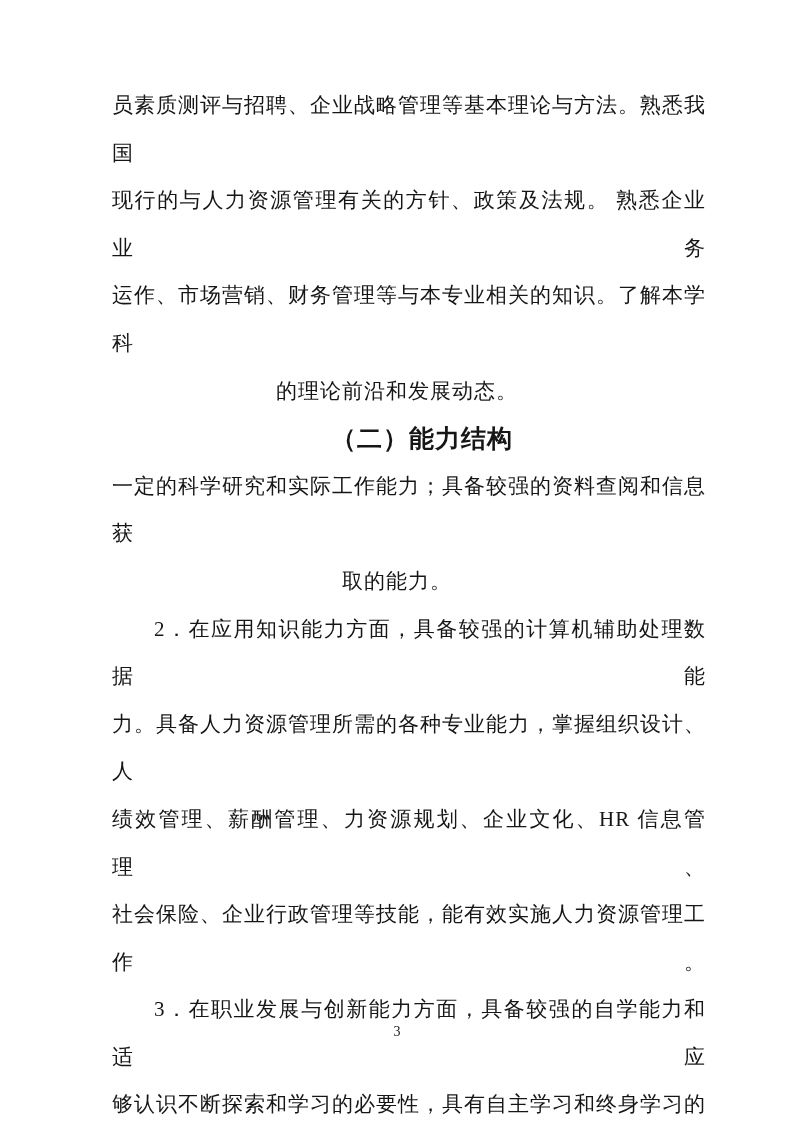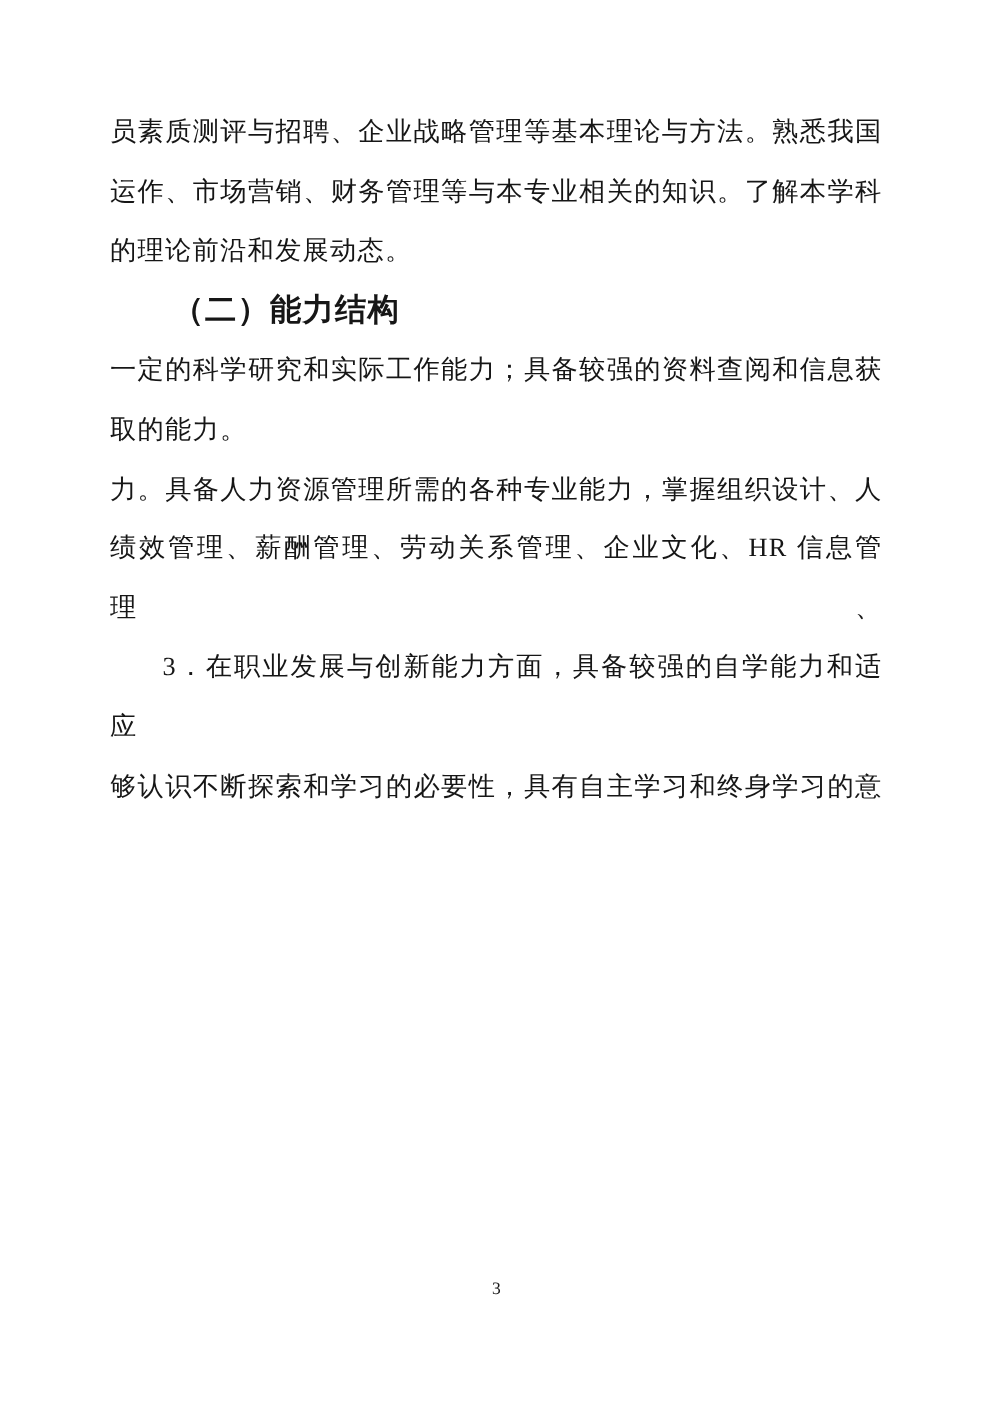--- a/index.html
+++ b/index.html
@@ -34,6 +34,7 @@
     text-align: justify;
     text-align-last: justify;
     text-justify: inter-character;
+    margin-left: 24px;
   }
   .indent {
     text-indent: 2em;

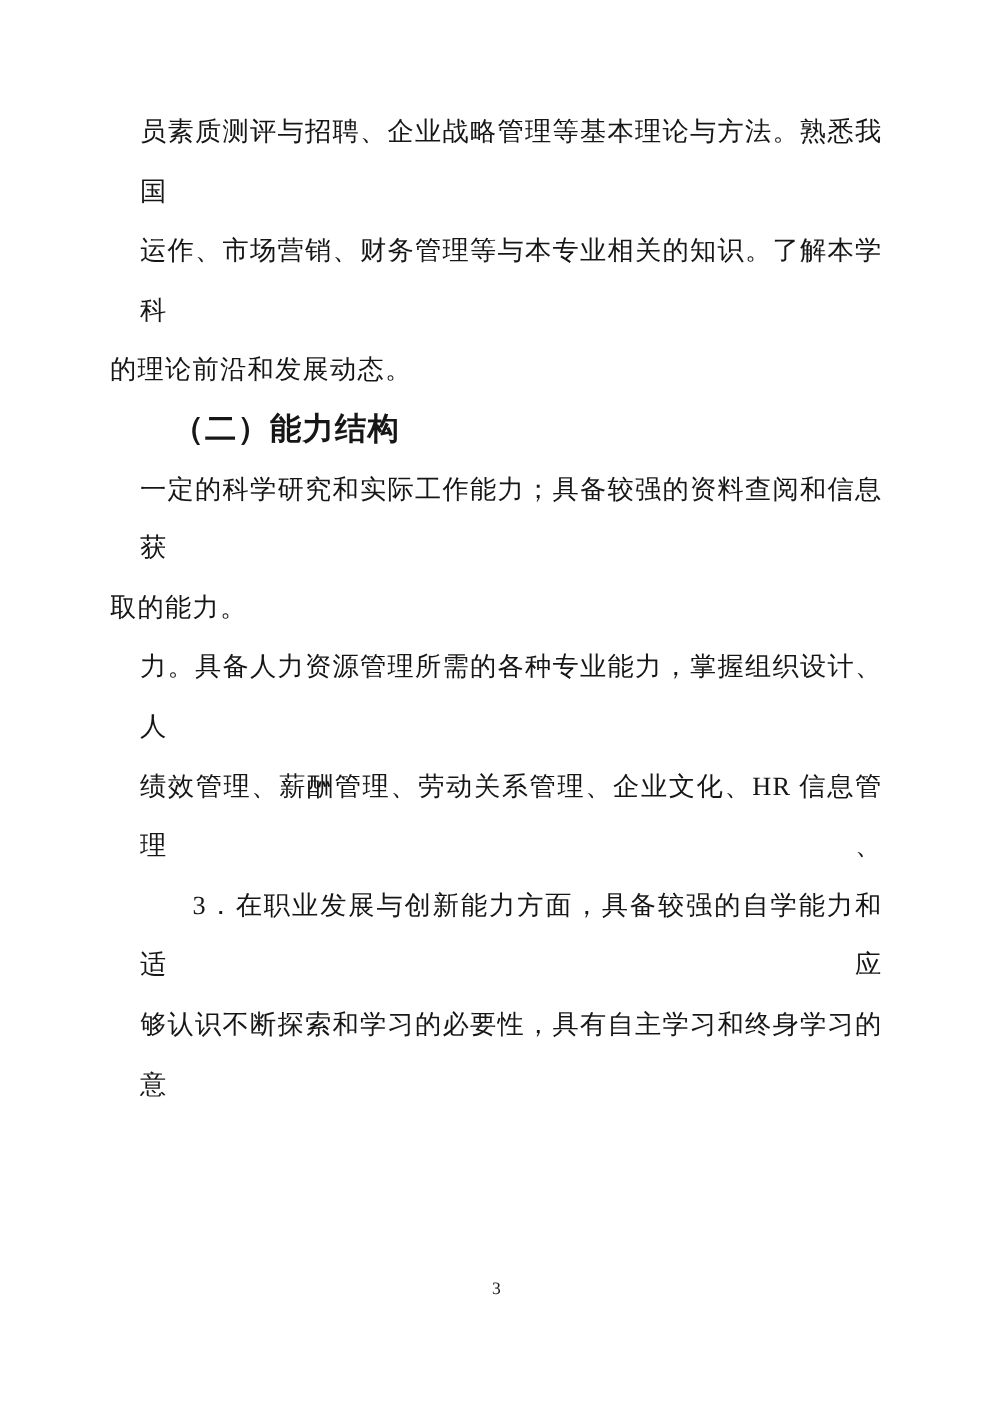--- a/index.html
+++ b/index.html
@@ -62,6 +62,7 @@
   <div class="content">
 
     <div class="line j">员素质测评与招聘、企业战略管理等基本理论与方法。熟悉我国</div>
+    <div class="line j">现行的与人力资源管理有关的方针、政策及法规。 熟悉企业业务</div>
     <div class="line j">运作、市场营销、财务管理等与本专业相关的知识。了解本学科</div>
     <div class="line">的理论前沿和发展动态。</div>
 

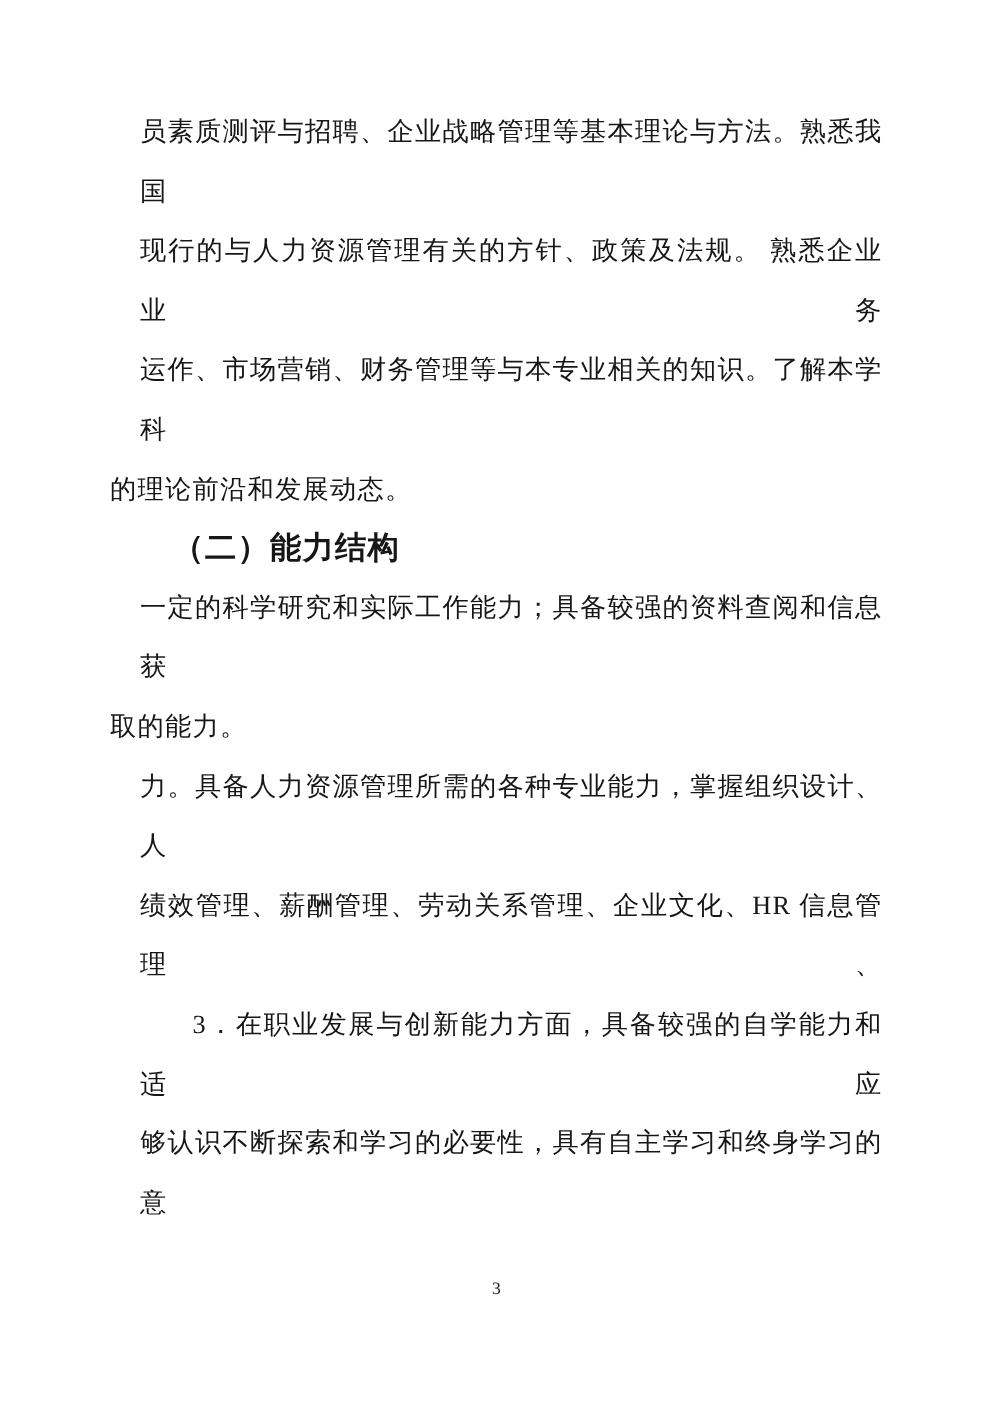--- a/index.html
+++ b/index.html
@@ -28,7 +28,7 @@
     line-height: 47.6px;
     letter-spacing: 1px;
     white-space: pre-wrap;
-    text-align: left;
+    text-align: center;
   }
   .j {
     text-align: justify;

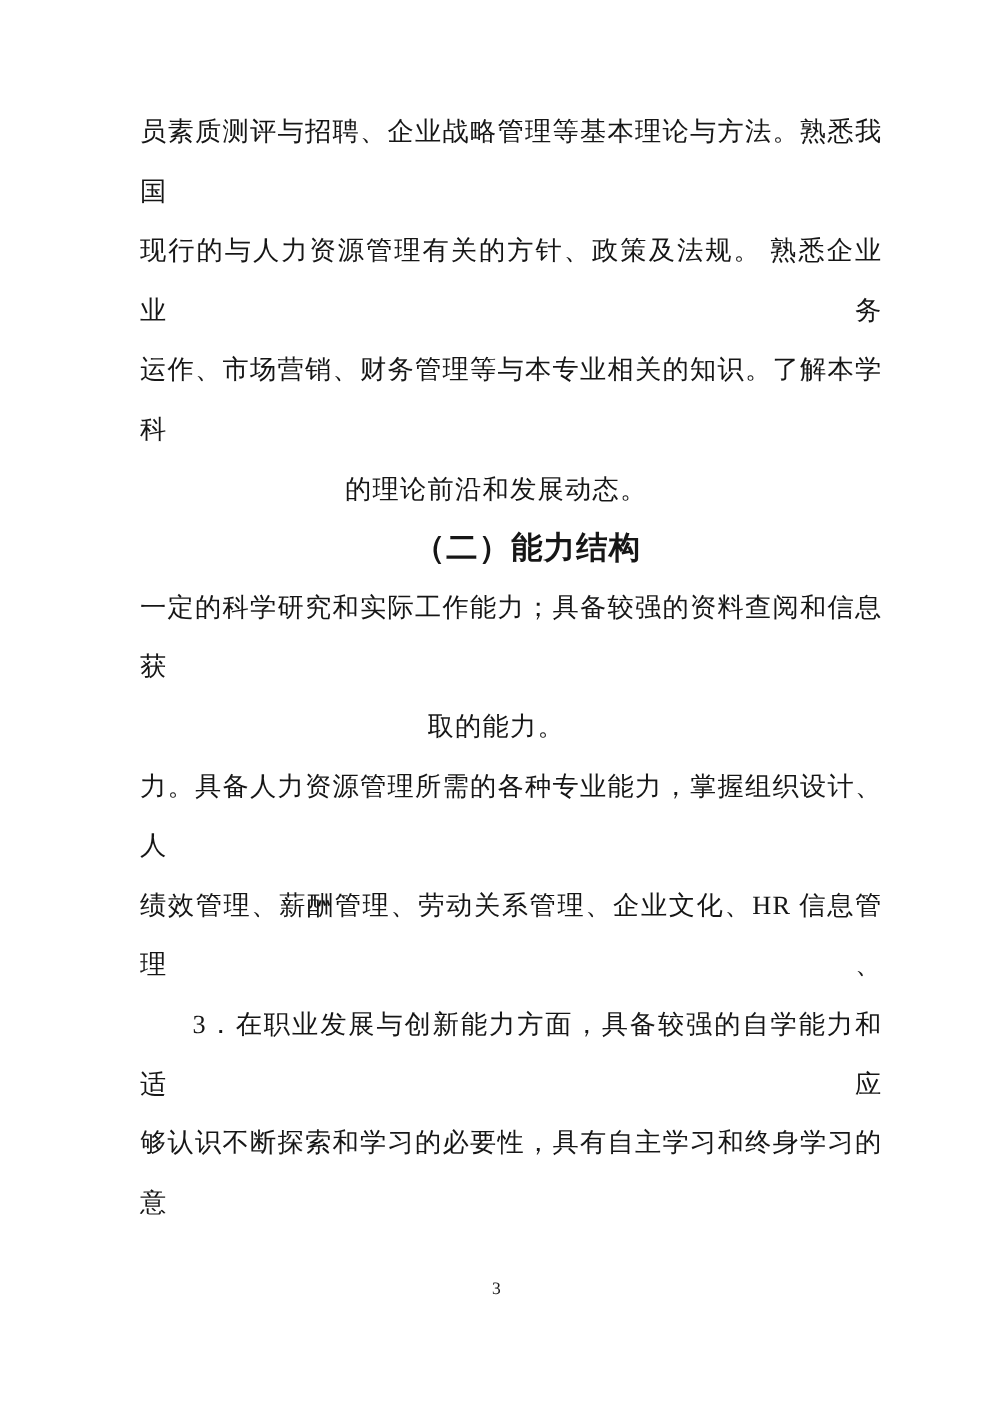--- a/index.html
+++ b/index.html
@@ -71,6 +71,7 @@
     <div class="line j">一定的科学研究和实际工作能力；具备较强的资料查阅和信息获</div>
     <div class="line">取的能力。</div>
 
+    <div class="line j indent">2．在应用知识能力方面，具备较强的计算机辅助处理数据能</div>
     <div class="line j">力。具备人力资源管理所需的各种专业能力，掌握组织设计、人</div>
     <div class="line j">绩效管理、薪酬管理、劳动关系管理、企业文化、HR 信息管理、</div>
 

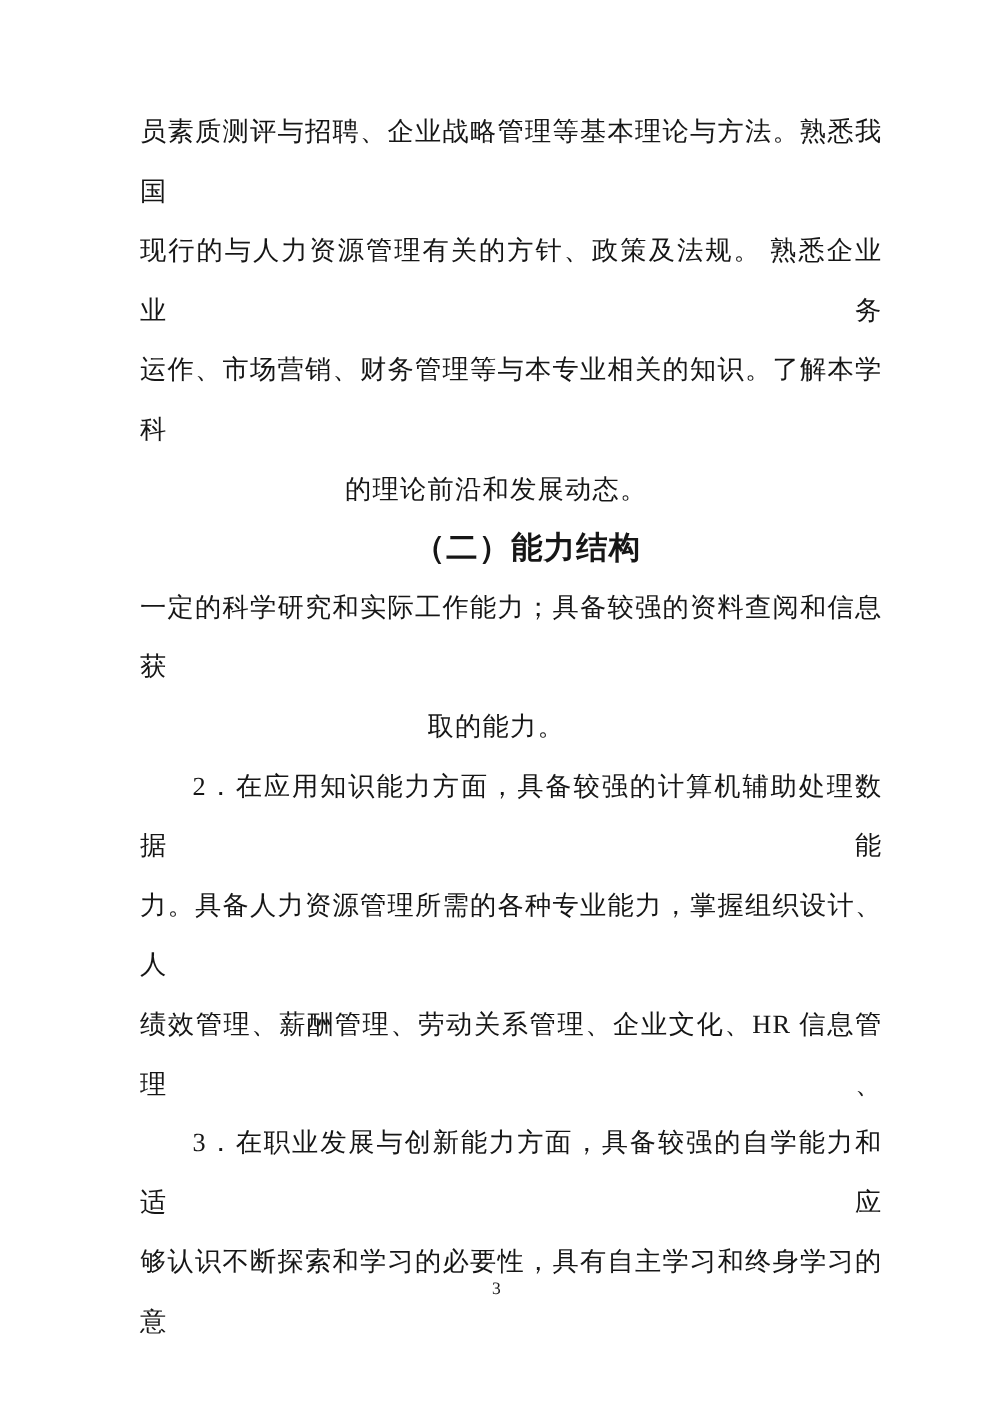--- a/index.html
+++ b/index.html
@@ -73,7 +73,7 @@
 
     <div class="line j indent">2．在应用知识能力方面，具备较强的计算机辅助处理数据能</div>
     <div class="line j">力。具备人力资源管理所需的各种专业能力，掌握组织设计、人</div>
-    <div class="line j">绩效管理、薪酬管理、劳动关系管理、企业文化、HR 信息管理、</div>
+    <div class="line j">绩效管理、薪酬管理、力资源规划、企业文化、HR 信息管理、</div>
 
     <div class="line j indent">3．在职业发展与创新能力方面，具备较强的自学能力和适应</div>
     <div class="line j">够认识不断探索和学习的必要性，具有自主学习和终身学习的意</div>

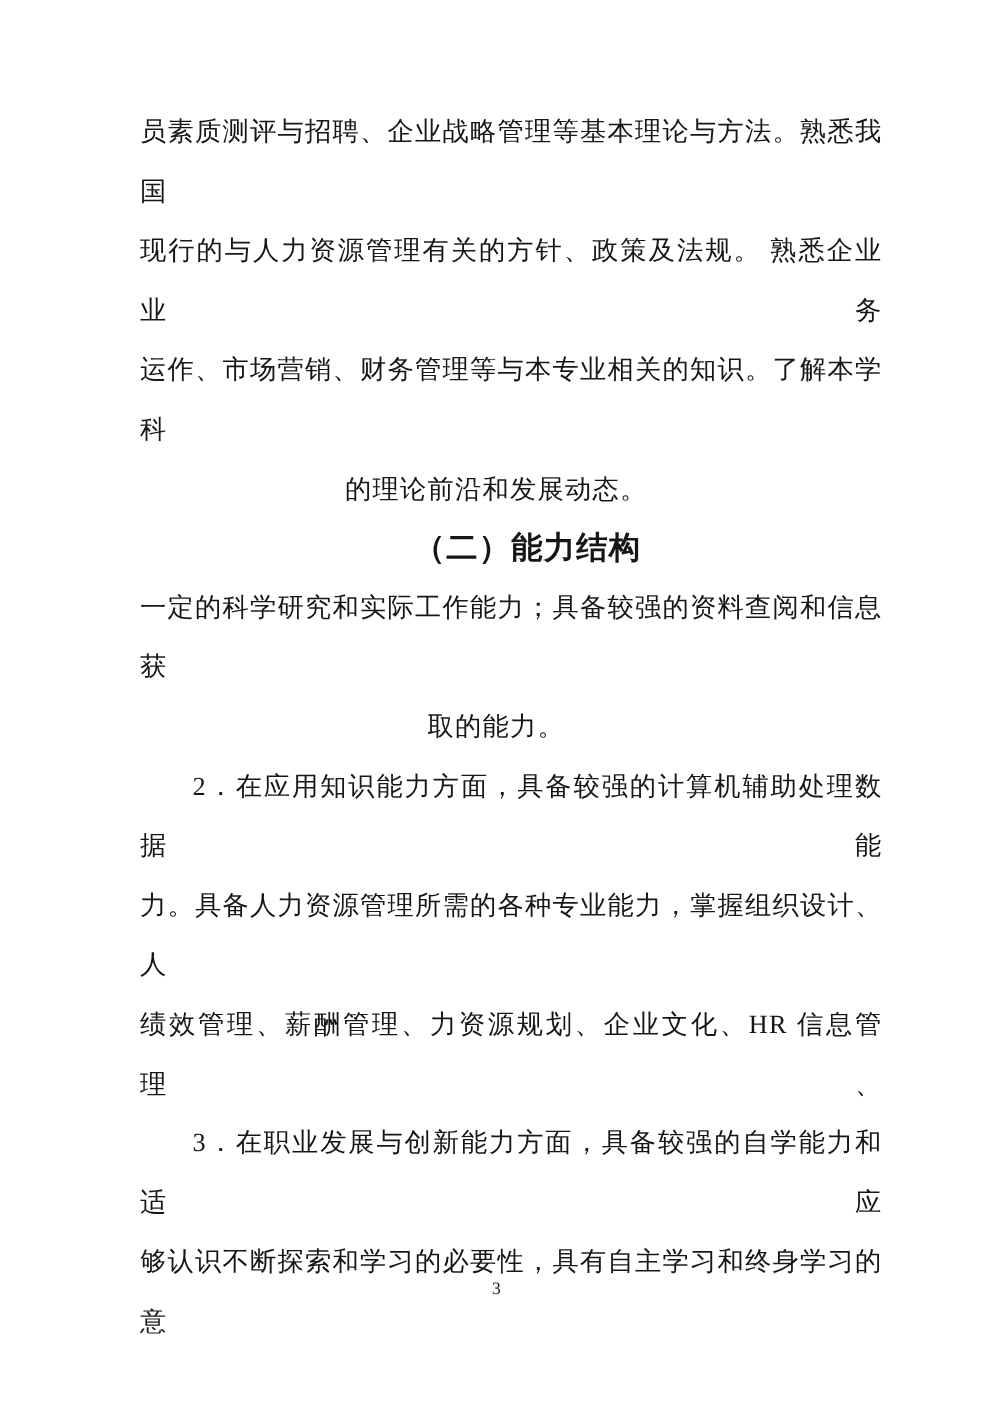--- a/index.html
+++ b/index.html
@@ -74,6 +74,7 @@
     <div class="line j indent">2．在应用知识能力方面，具备较强的计算机辅助处理数据能</div>
     <div class="line j">力。具备人力资源管理所需的各种专业能力，掌握组织设计、人</div>
     <div class="line j">绩效管理、薪酬管理、力资源规划、企业文化、HR 信息管理、</div>
+    <div class="line j">社会保险、企业行政管理等技能，能有效实施人力资源管理工作。</div>
 
     <div class="line j indent">3．在职业发展与创新能力方面，具备较强的自学能力和适应</div>
     <div class="line j">够认识不断探索和学习的必要性，具有自主学习和终身学习的意</div>

